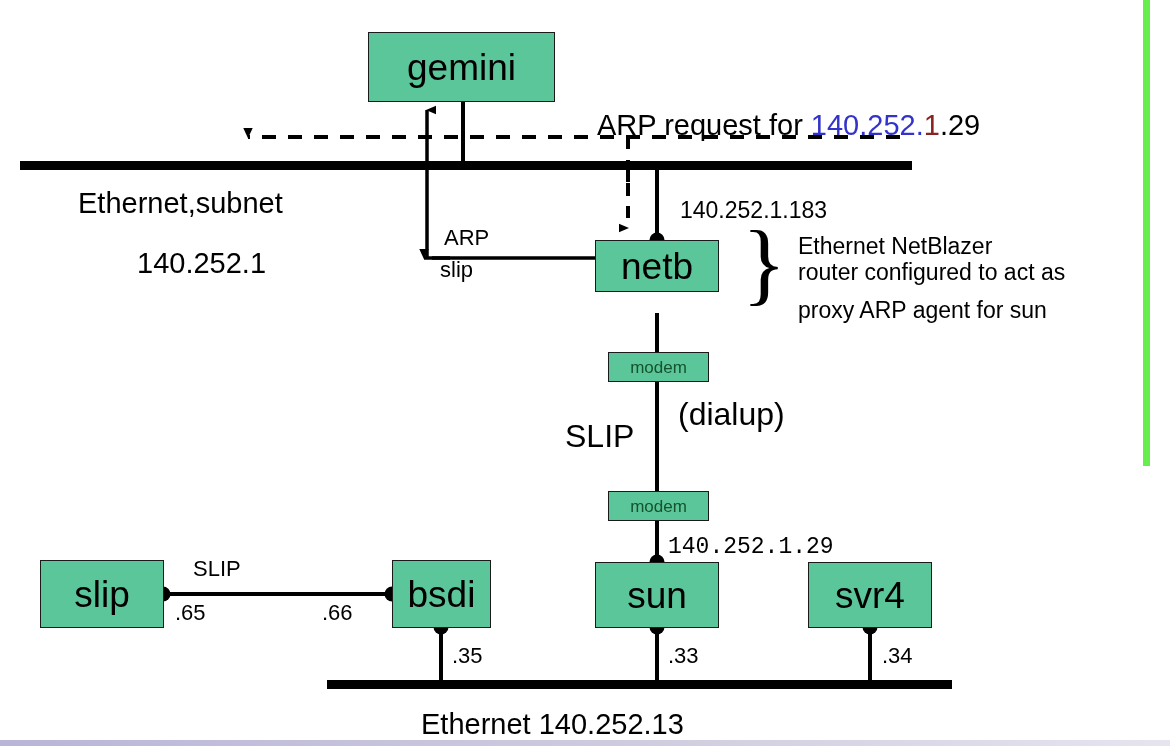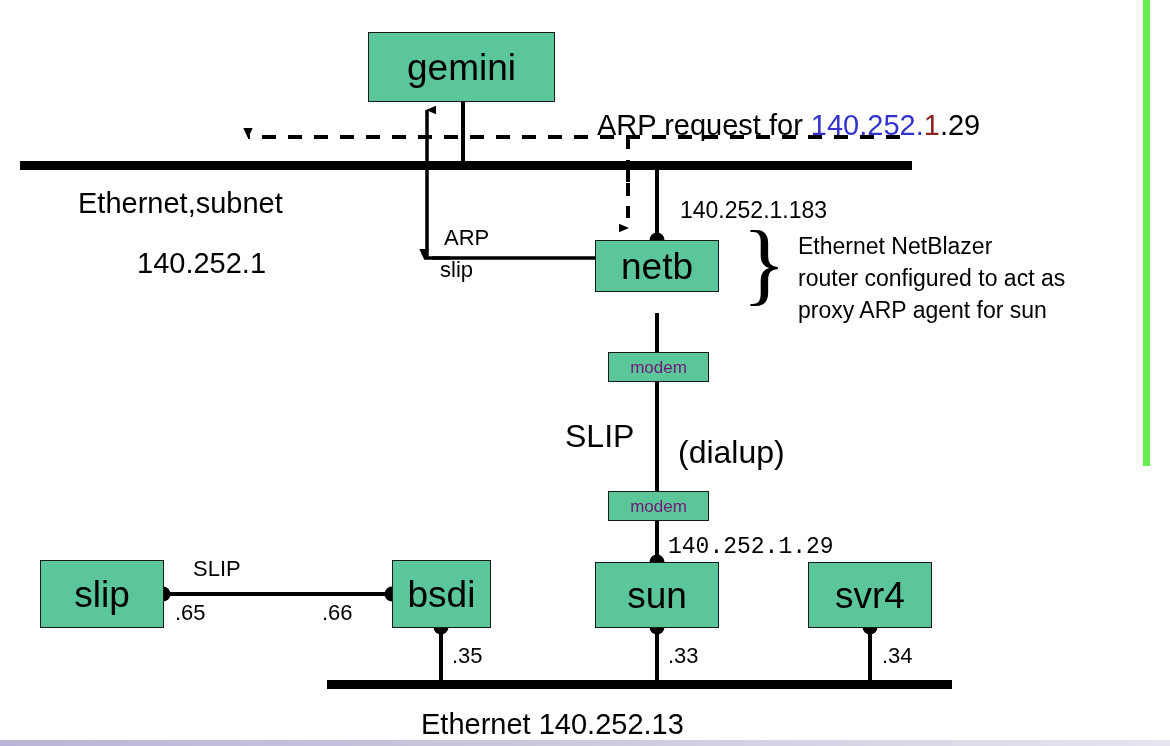--- a/index.html
+++ b/index.html
@@ -184,7 +184,7 @@
 
   <div class="brace" style="left:742px; top:217px;">}</div>
   <div class="txt t-ann" style="left:798px; top:234px;">Ethernet NetBlazer</div>
-  <div class="txt t-ann" style="left:798px; top:266px;">router configured to act as</div>
+  <div class="txt t-ann" style="left:798px; top:260px;">router configured to act as</div>
   <div class="txt t-ann" style="left:798px; top:298px;">proxy ARP agent for sun</div>
 
   <div class="txt t-big" style="left:565px; top:420px; font-size:32px;">SLIP</div>

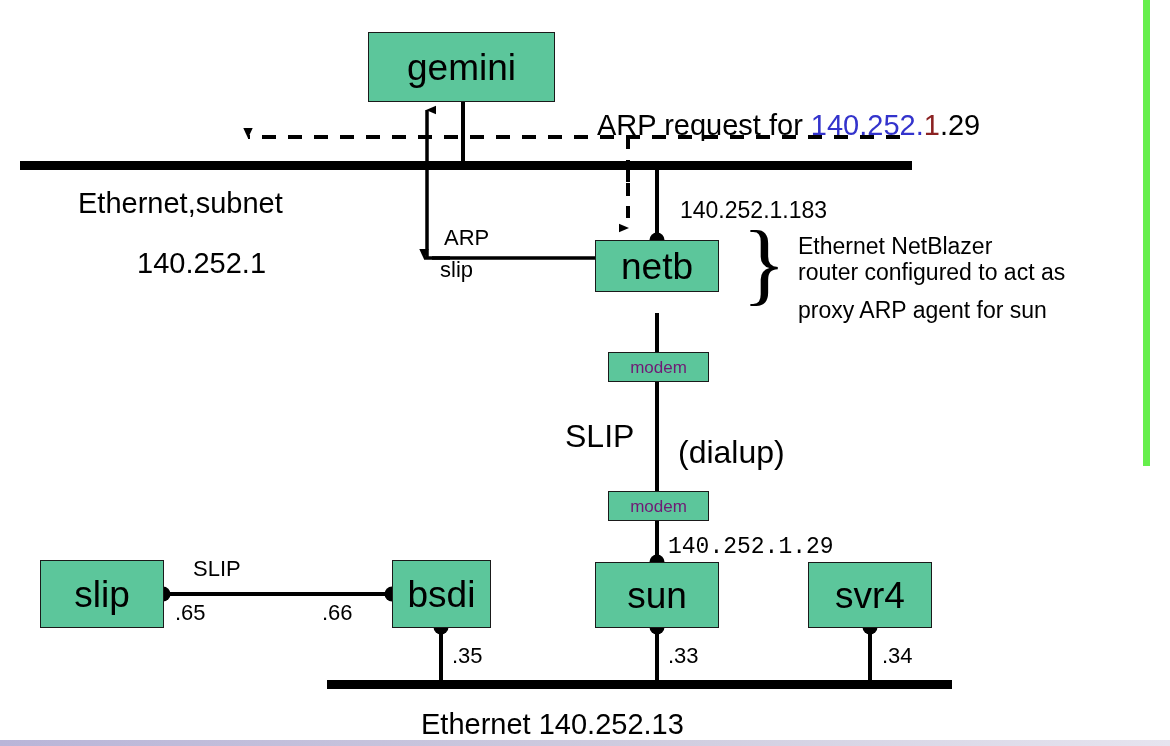--- a/index.html
+++ b/index.html
@@ -50,7 +50,7 @@
   .modem-label {
     font-size: 17px;
     line-height: 1;
-    color: #701a75;
+    color: #14532d;
   }
   .txt {
     position: absolute;

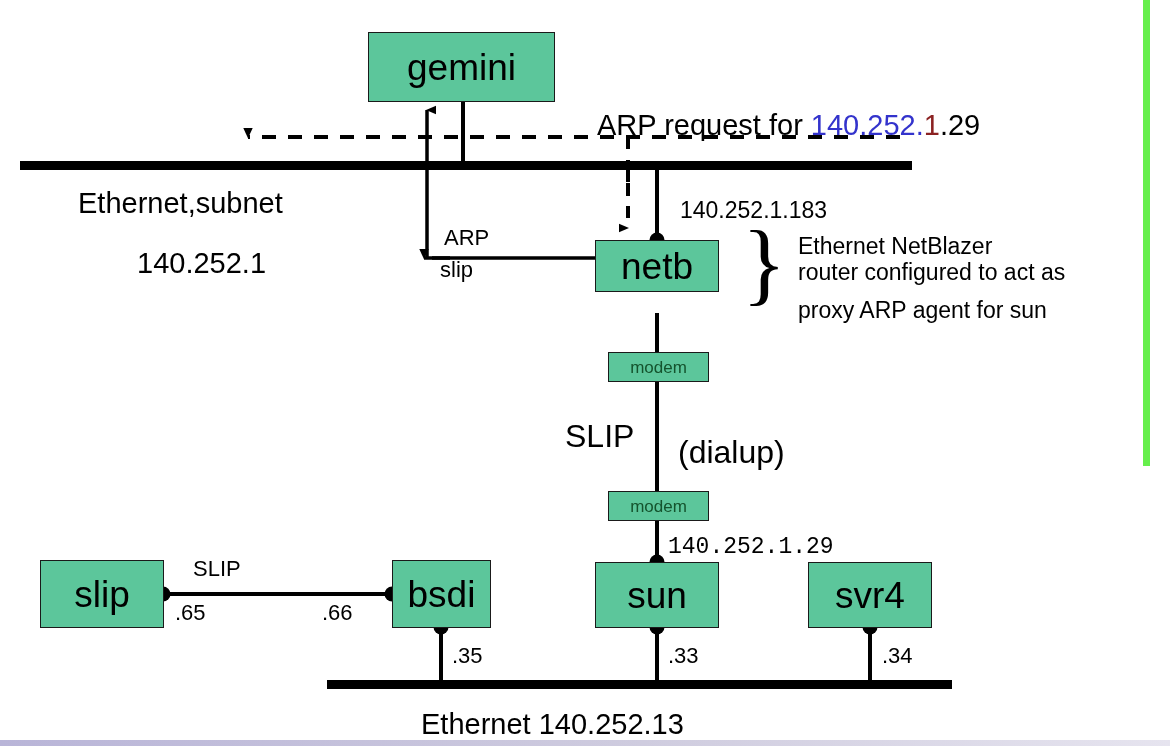--- a/index.html
+++ b/index.html
@@ -188,7 +188,7 @@
   <div class="txt t-ann" style="left:798px; top:298px;">proxy ARP agent for sun</div>
 
   <div class="txt t-big" style="left:565px; top:420px; font-size:32px;">SLIP</div>
-  <div class="txt t-big" style="left:678px; top:436px; font-size:32px;">(dialup)</div>
+  <div class="txt t-big" style="left:678px; top:398px; font-size:32px;">(dialup)</div>
 
   <div class="txt t-ann" style="left:668px; top:535px;font-family:Liberation Mono, monospace;">140.252.1.29</div>
 

